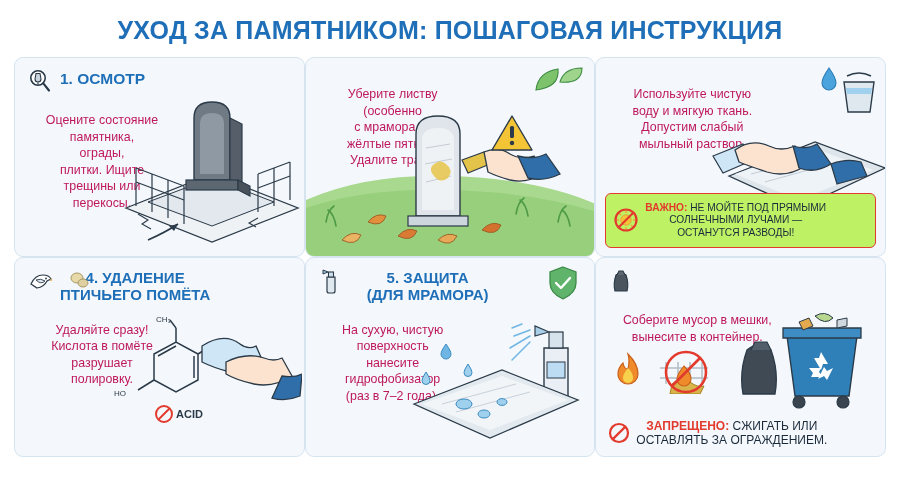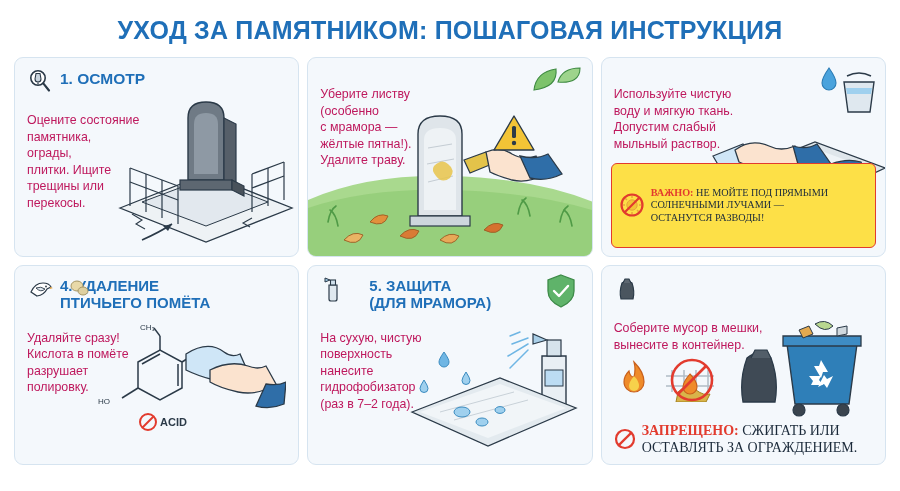--- a/index.html
+++ b/index.html
@@ -36,7 +36,7 @@
     display: grid;
     grid-template-columns: 1fr 1fr 1fr;
     grid-template-rows: 200px 200px;
-    gap: 8px;
+    text-align: center;
   }
   .card {
     position: relative;

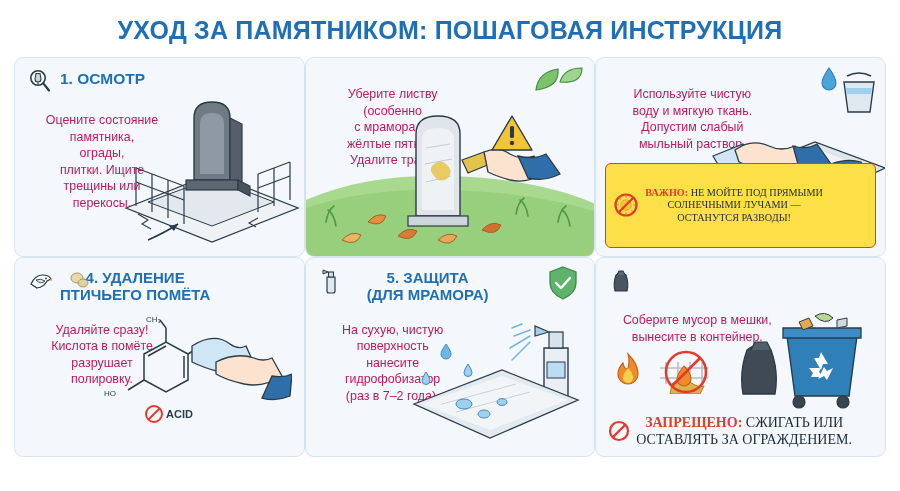--- a/index.html
+++ b/index.html
@@ -86,15 +86,14 @@
     left: 9px;
     right: 9px;
     bottom: 8px;
-    background: #fde047;
+    background: #bef264;
     border: 1.6px solid #e23b2e;
     border-radius: 6px;
     display: flex;
     align-items: center;
     gap: 6px;
-    padding: 23px 7px;
+    padding: 8px 7px;
     box-sizing: border-box;
-    font-family: Liberation Serif, serif;
   }
   .warn-text {
     font-size: 10.2px;

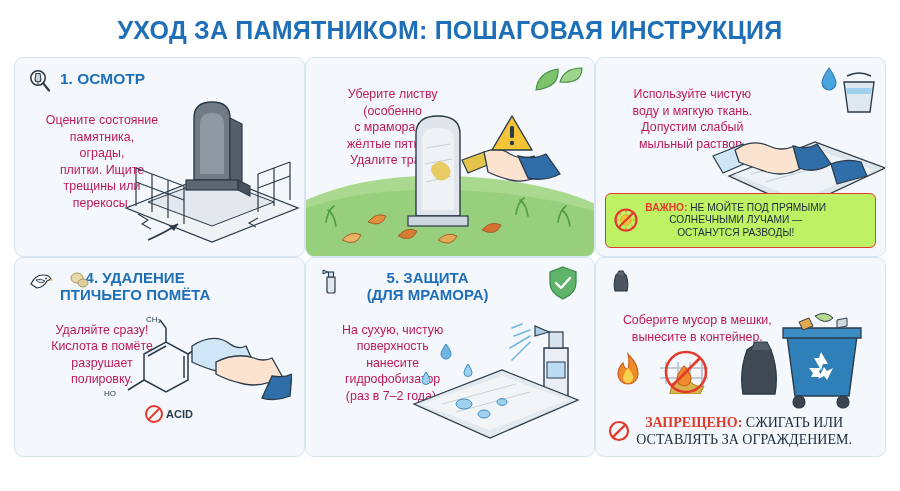--- a/index.html
+++ b/index.html
@@ -320,7 +320,7 @@
         </svg>
       </div>
 
-      <div class="art" style="right:12px; top:52px;text-decoration:underline;">
+      <div class="art" style="right:2px; top:52px;text-decoration:underline;">
         <svg width="196" height="130" viewBox="0 0 196 130">
 
           <g stroke="#2b3a48" stroke-width="1.5" fill="none">

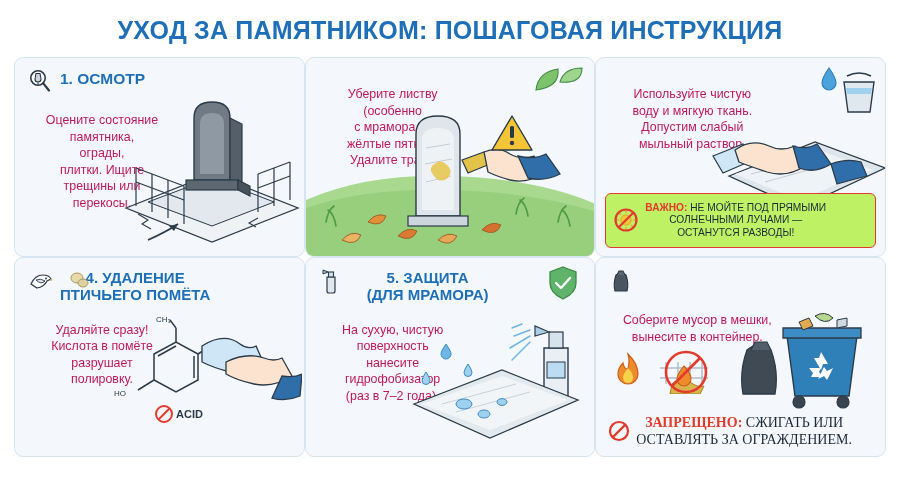--- a/index.html
+++ b/index.html
@@ -111,7 +111,7 @@
     align-items: center;
     gap: 6px;
   }
-  .warn-plain .warn-text { font-size: 14px; font-family: Liberation Serif, serif; }
+  .warn-plain .warn-text { font-size: 12px; }
   svg { display: block; }
 </style>
 </head>

